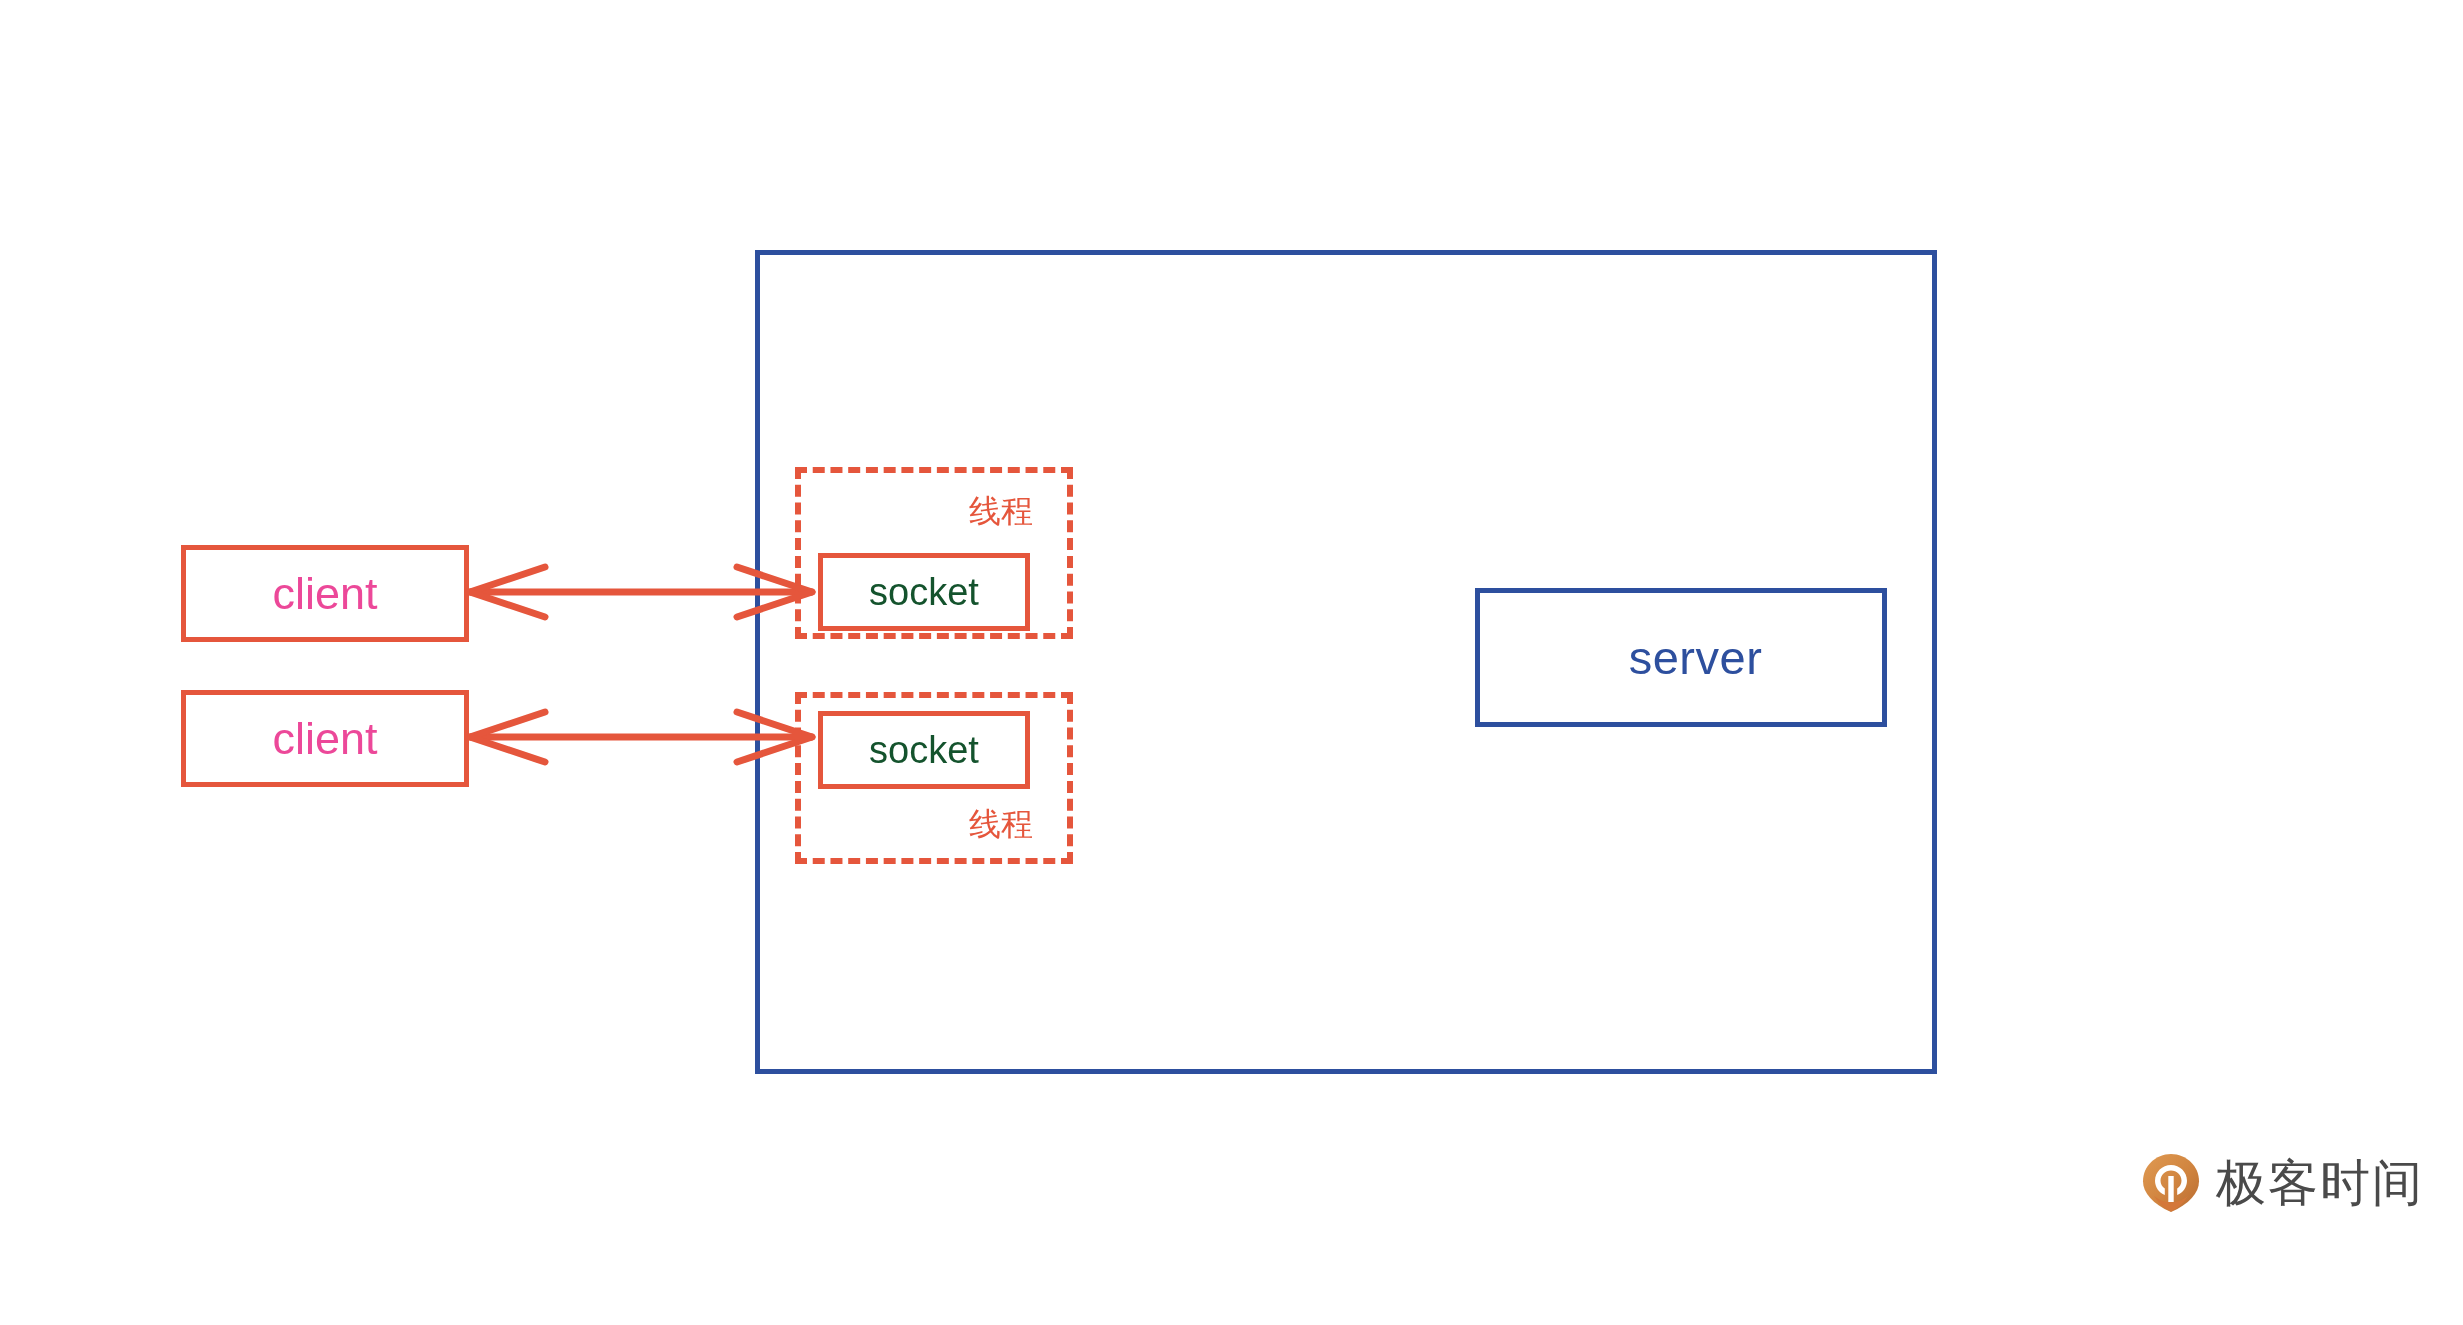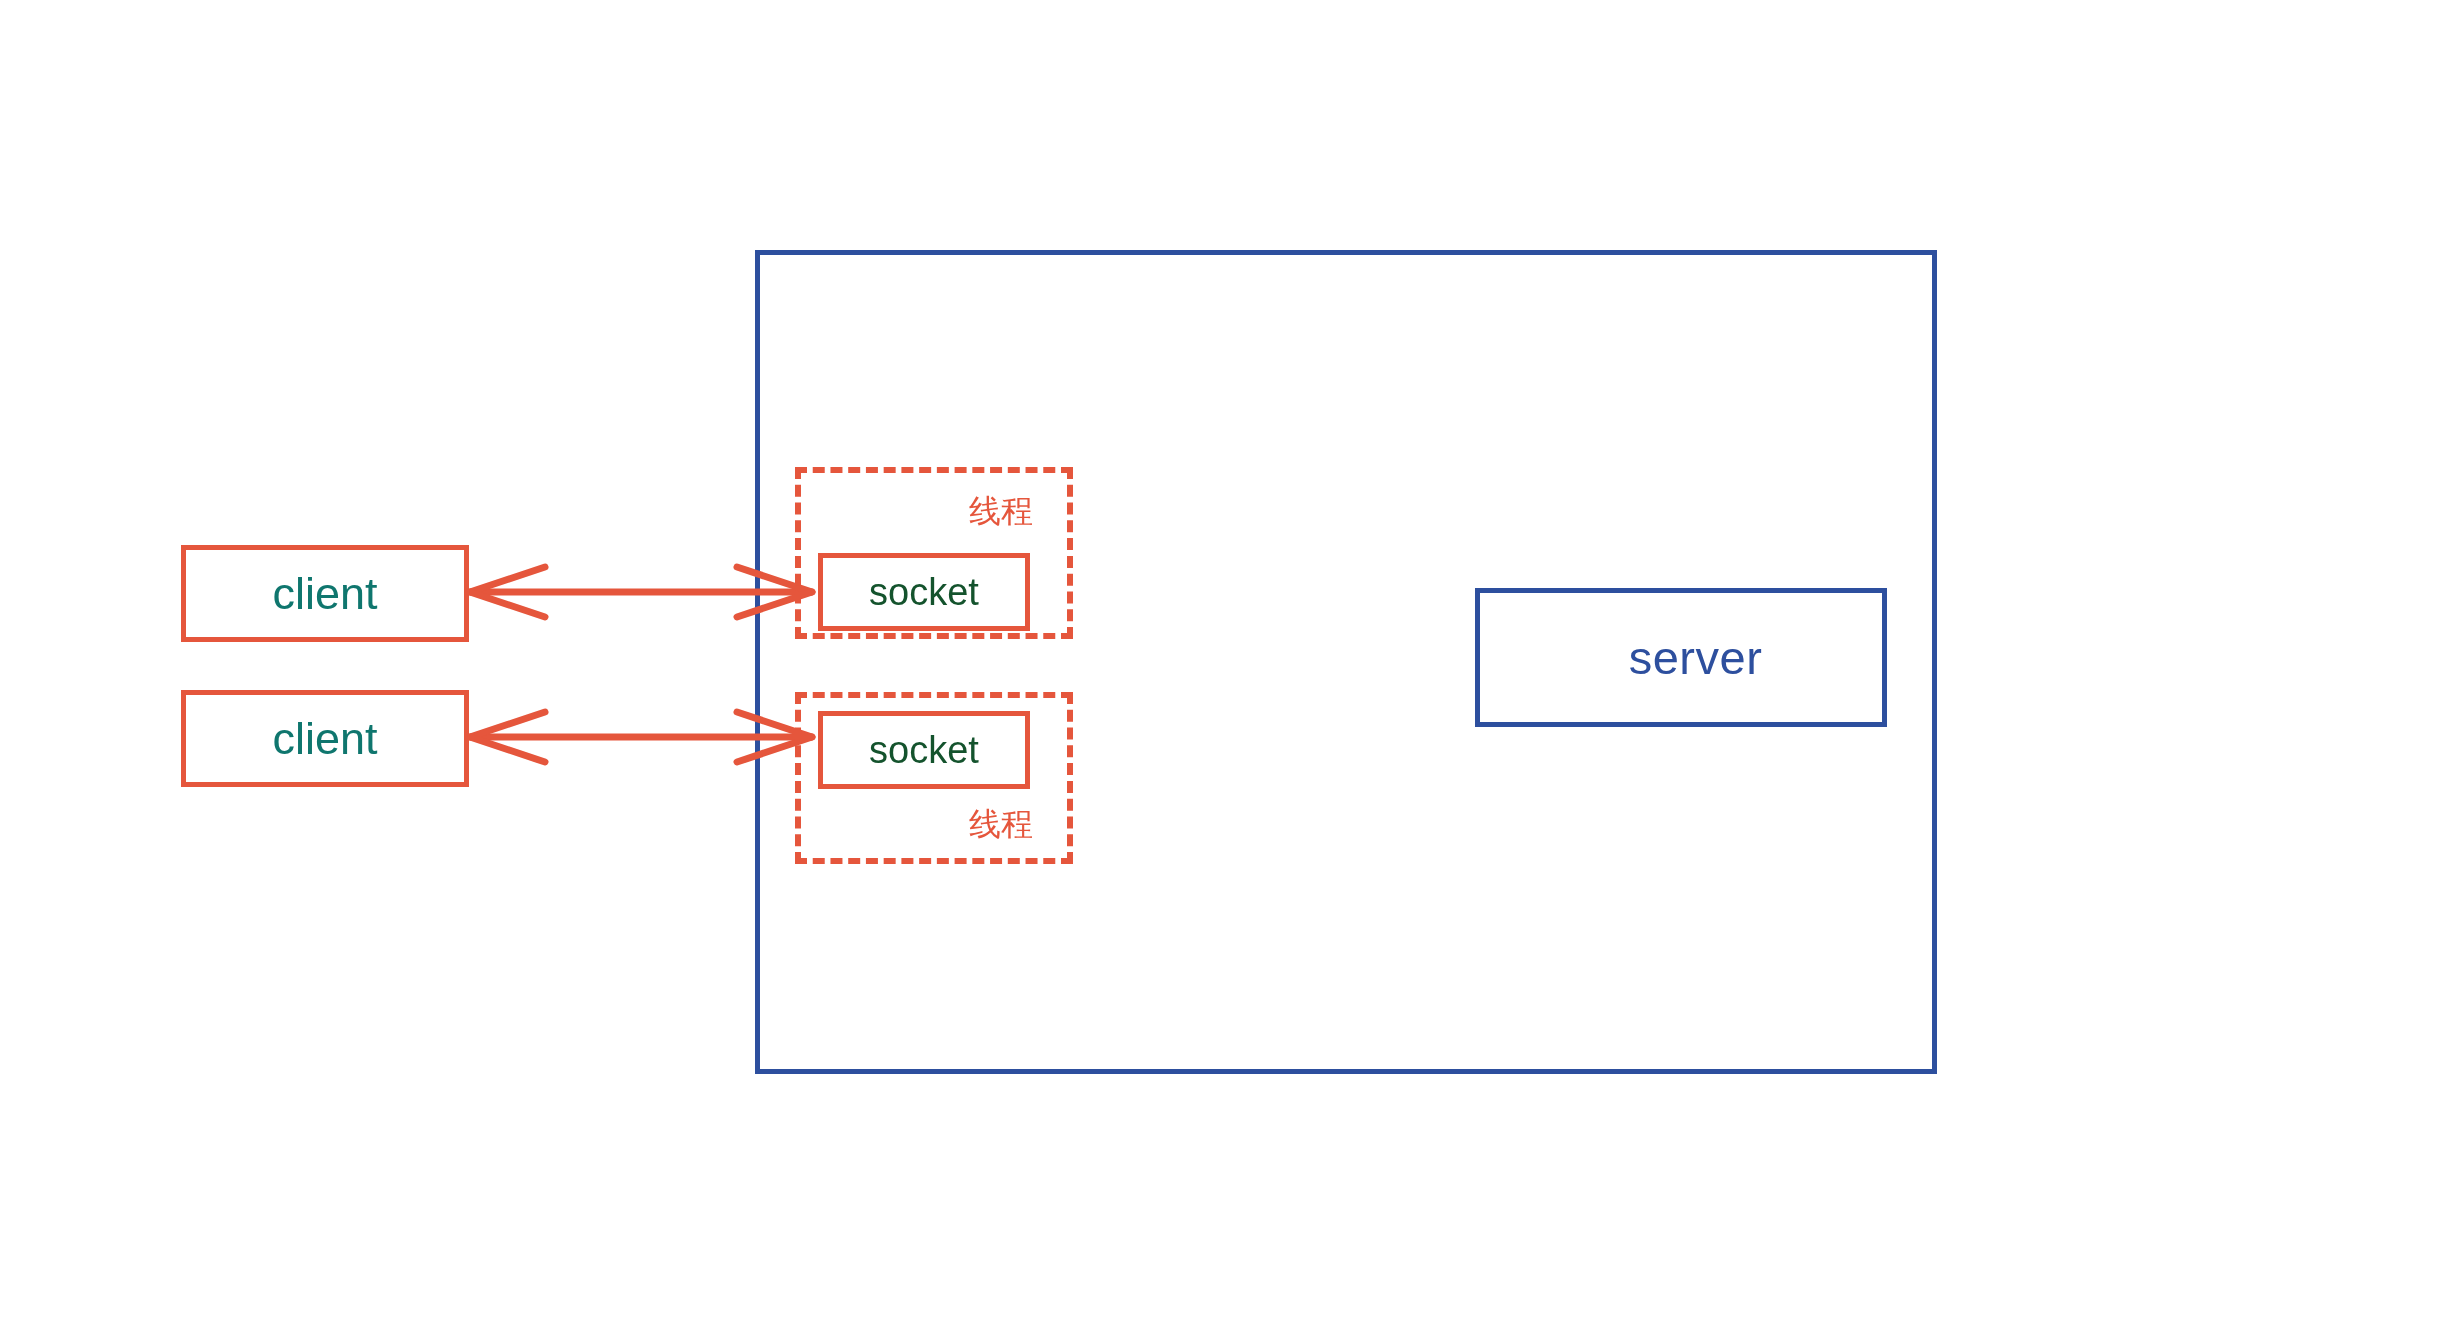--- a/index.html
+++ b/index.html
@@ -70,7 +70,7 @@
   .client-box.c1 { top: 545px; }
   .client-box.c2 { top: 690px; }
   .client-label {
-    color: #0f766e;
+    color: #ec4899;
     font-size: 45px;
     line-height: 1;
   }

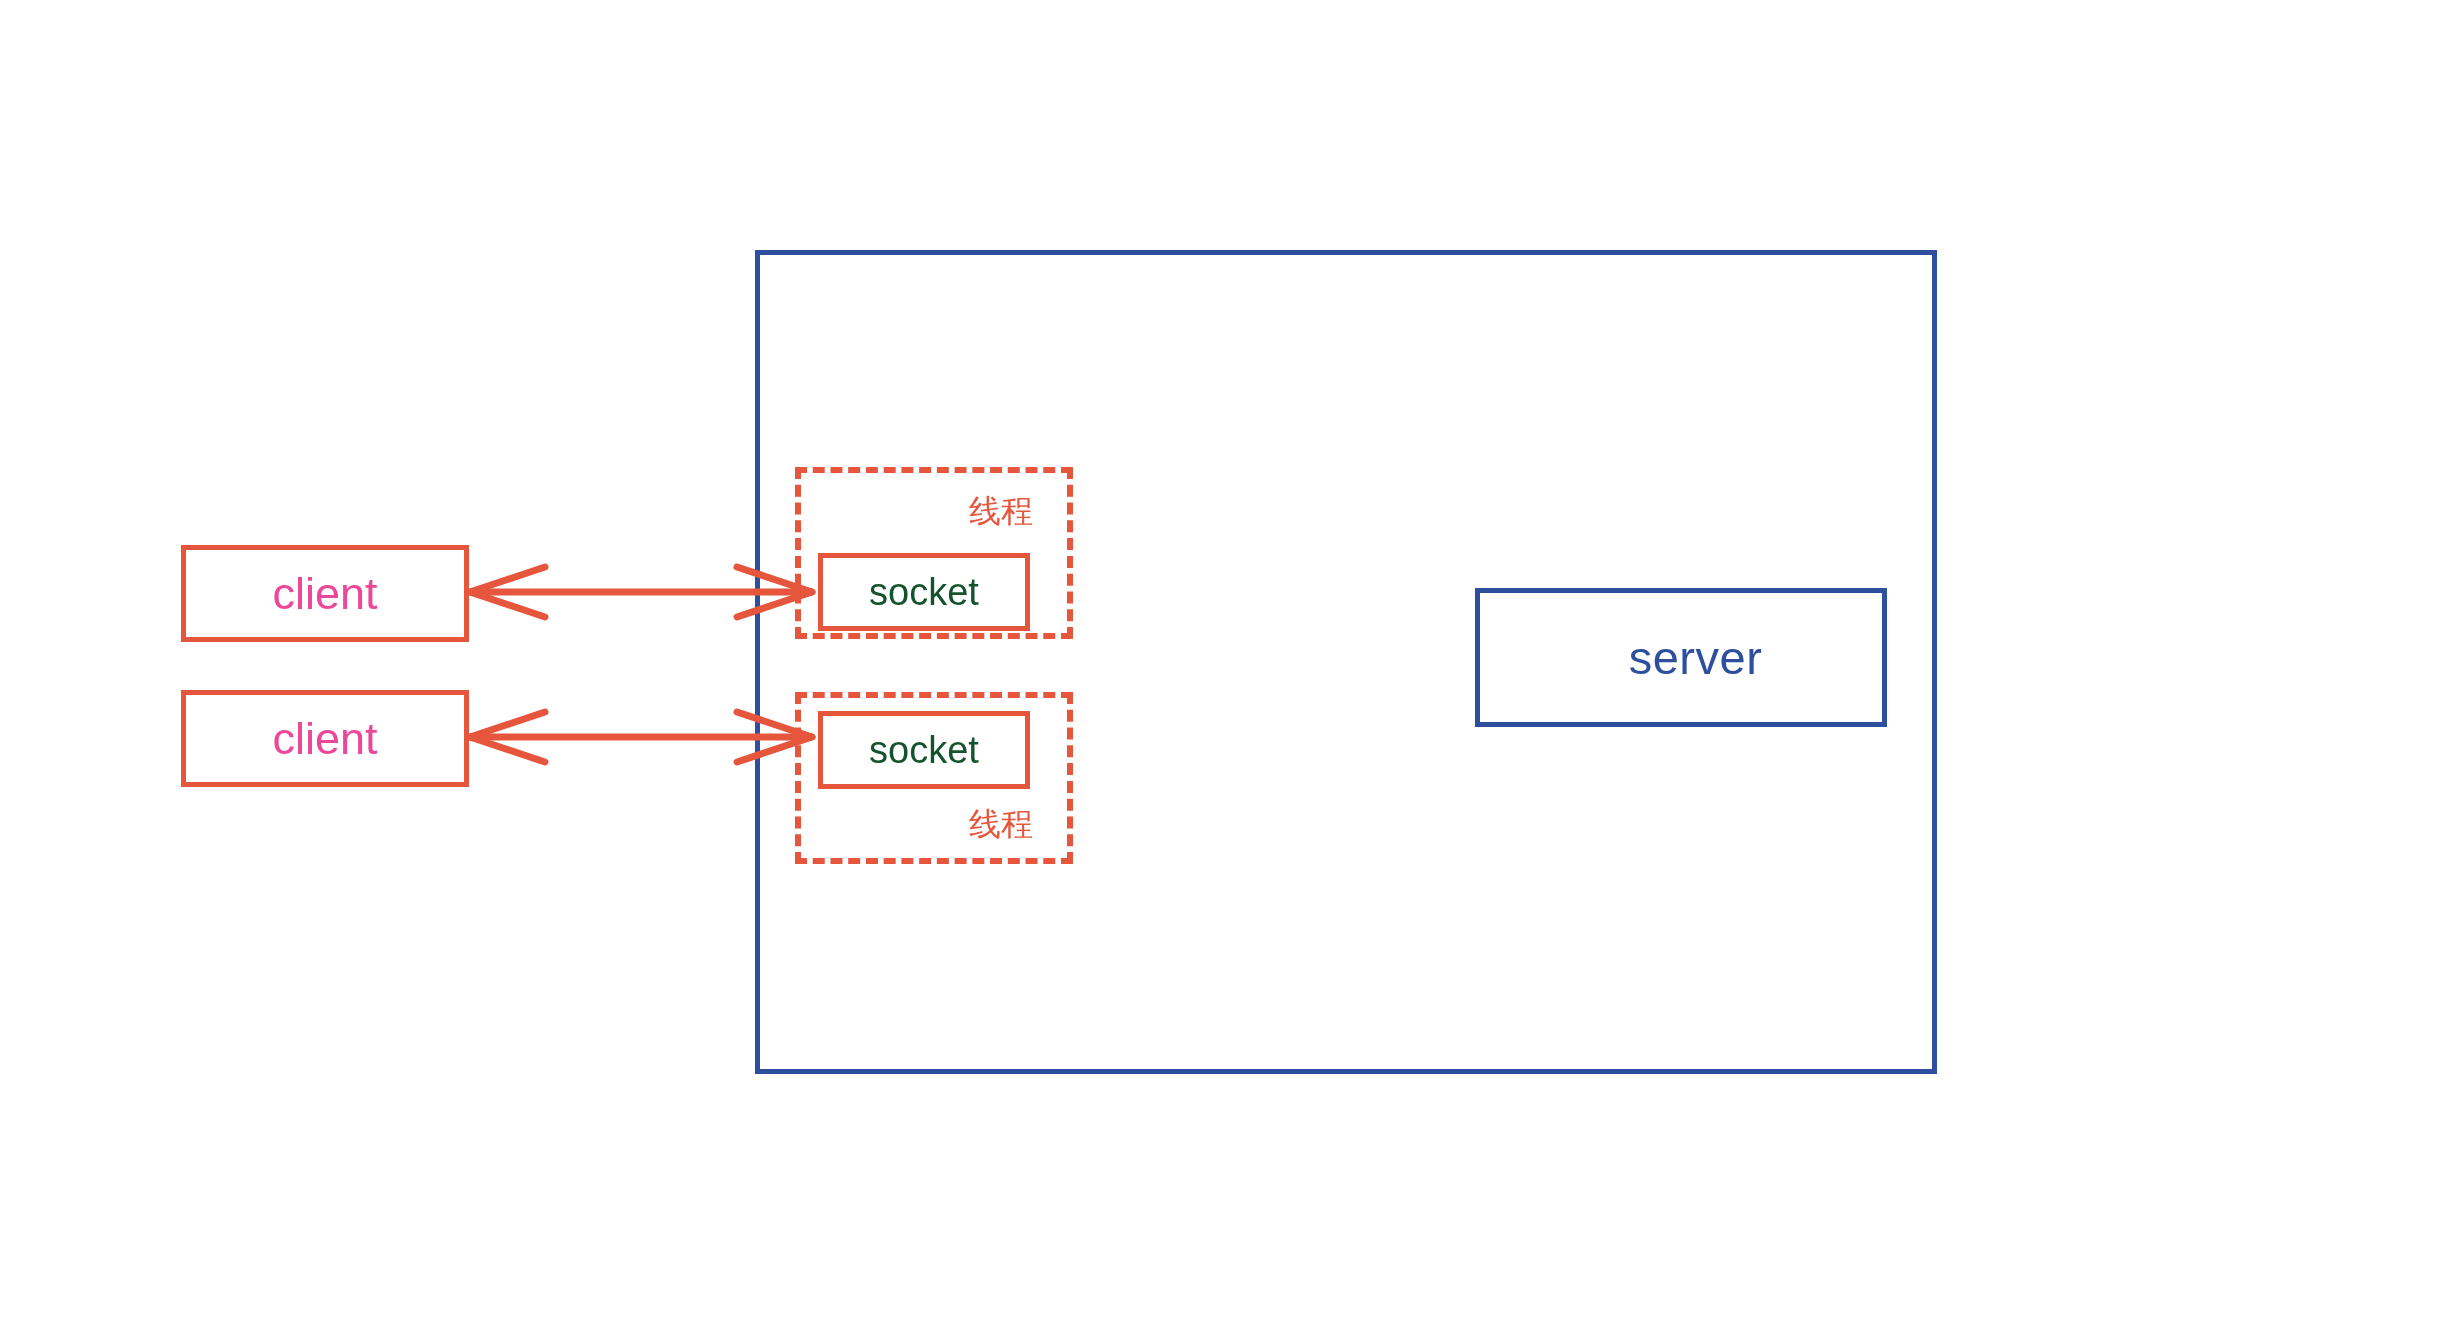--- a/index.html
+++ b/index.html
@@ -206,6 +206,28 @@
     <span class="server-label">server</span>
   </div>
 
+  <div class="watermark">
+    <span class="wm-mark">
+      <svg width="62" height="62" viewBox="0 0 62 62">
+        <defs>
+          <linearGradient id="pinGrad" x1="0" y1="0" x2="1" y2="1">
+            <stop offset="0%" stop-color="#E09A52"></stop>
+            <stop offset="55%" stop-color="#D0843F"></stop>
+            <stop offset="100%" stop-color="#B86A30"></stop>
+          </linearGradient>
+        </defs>
+        <path d="M31 2 C15.5 2 3 14.2 3 29.2 C3 41 13 52 31 60 C49 52 59 41 59 29.2 C59 14.2 46.5 2 31 2 Z" fill="url(#pinGrad)"></path>
+        <path d="M31 13 C22.2 13 15 20 15 28.8 C15 35.2 19 40.7 24.8 43.1 L24.8 36.6
+                 C22.2 34.9 20.5 32 20.5 28.8 C20.5 23 25.2 18.4 31 18.4
+                 C36.8 18.4 41.5 23 41.5 28.8 C41.5 32 39.8 34.9 37.2 36.6
+                 L37.2 43.1 C43 40.7 47 35.2 47 28.8 C47 20 39.8 13 31 13 Z" fill="#FFFFFF"></path>
+        <rect x="28.3" y="24" width="5.4" height="26" fill="#FFFFFF"></rect>
+        <path d="M14 44 C19 52 25 56.5 31 59.5 C37 56.5 43 52 48 44
+                 C42 48.5 36.5 50.5 31 50.5 C25.5 50.5 20 48.5 14 44 Z" fill="#D4783A"></path>
+      </svg>
+    </span>
+    <span class="wm-text">极客时间</span>
+  </div>
 
 </div>
 

